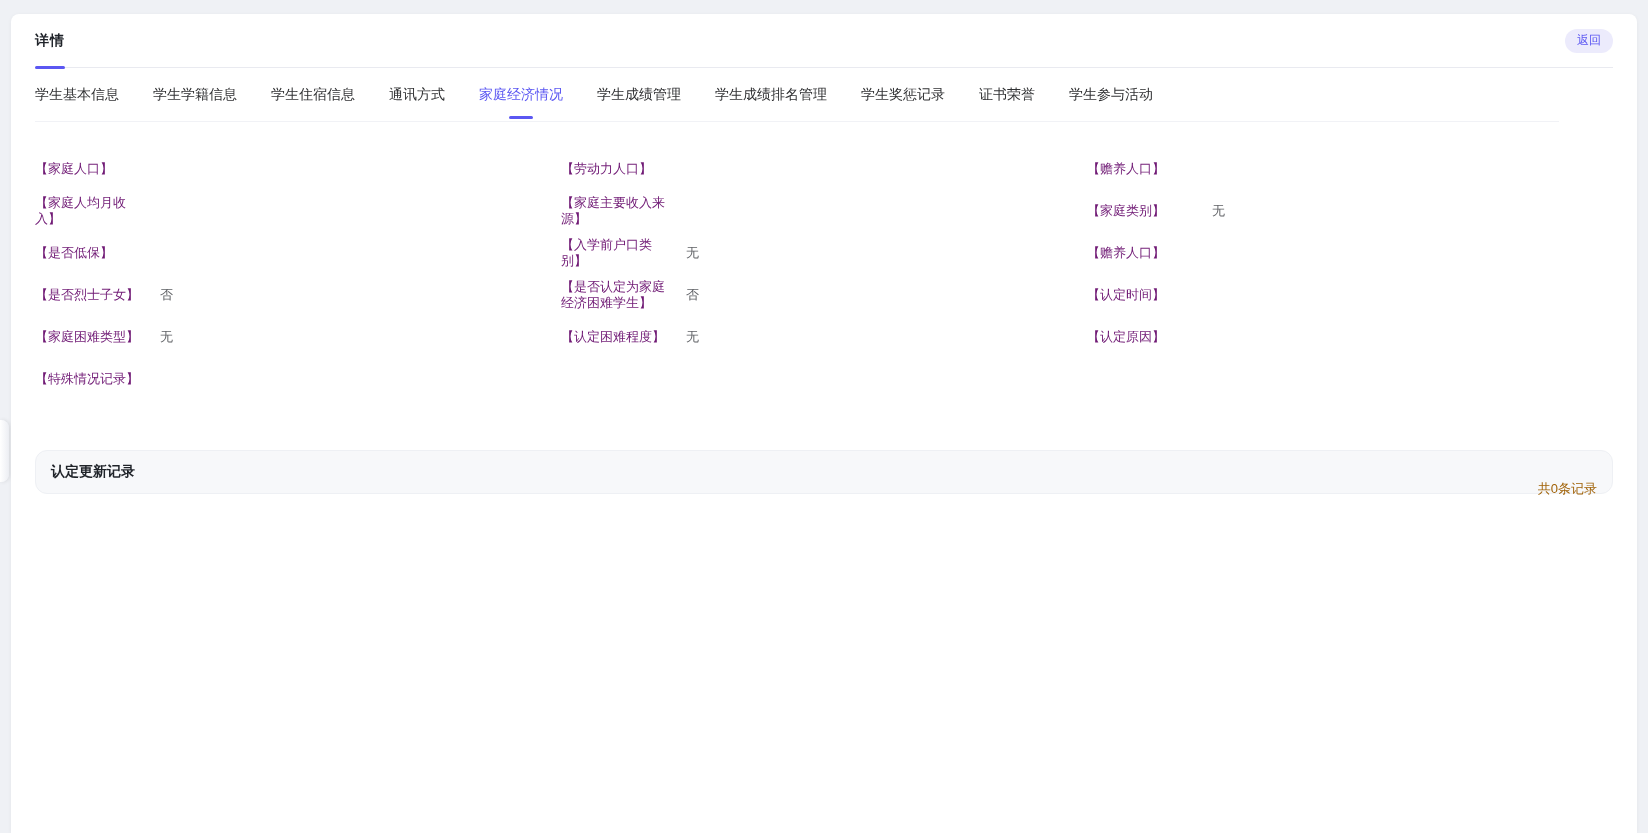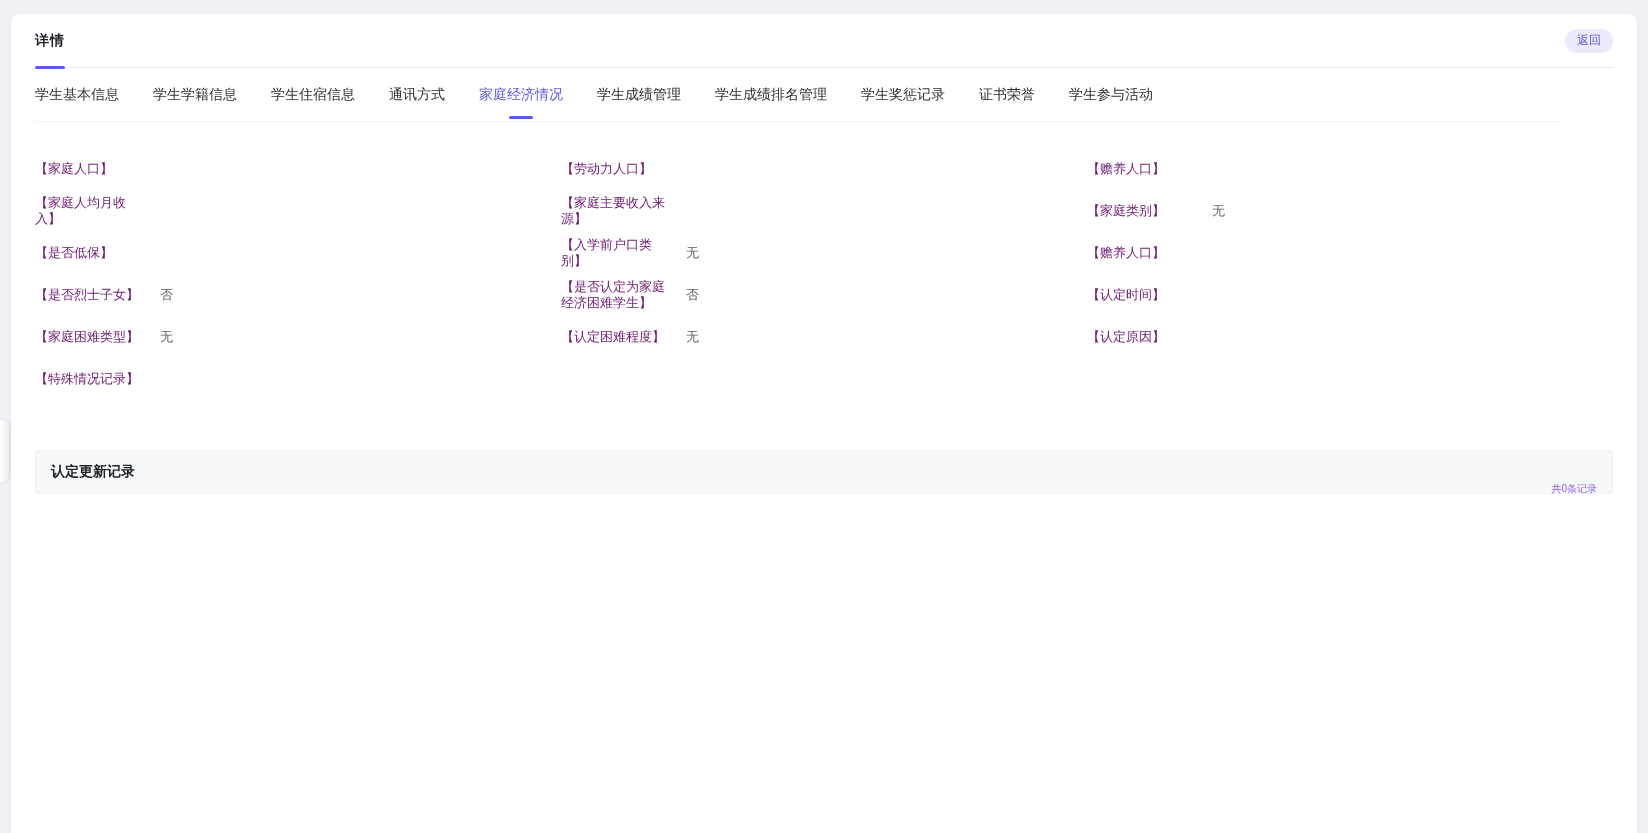--- a/index.html
+++ b/index.html
@@ -86,7 +86,7 @@
     height: 44px;
     background: #f7f8fa;
     border: 1px solid #eef0f4;
-    border-radius: 4px;
+    border-radius: 12px;
     display: flex; align-items: center; justify-content: space-between;
     padding: 0 15px;
   }

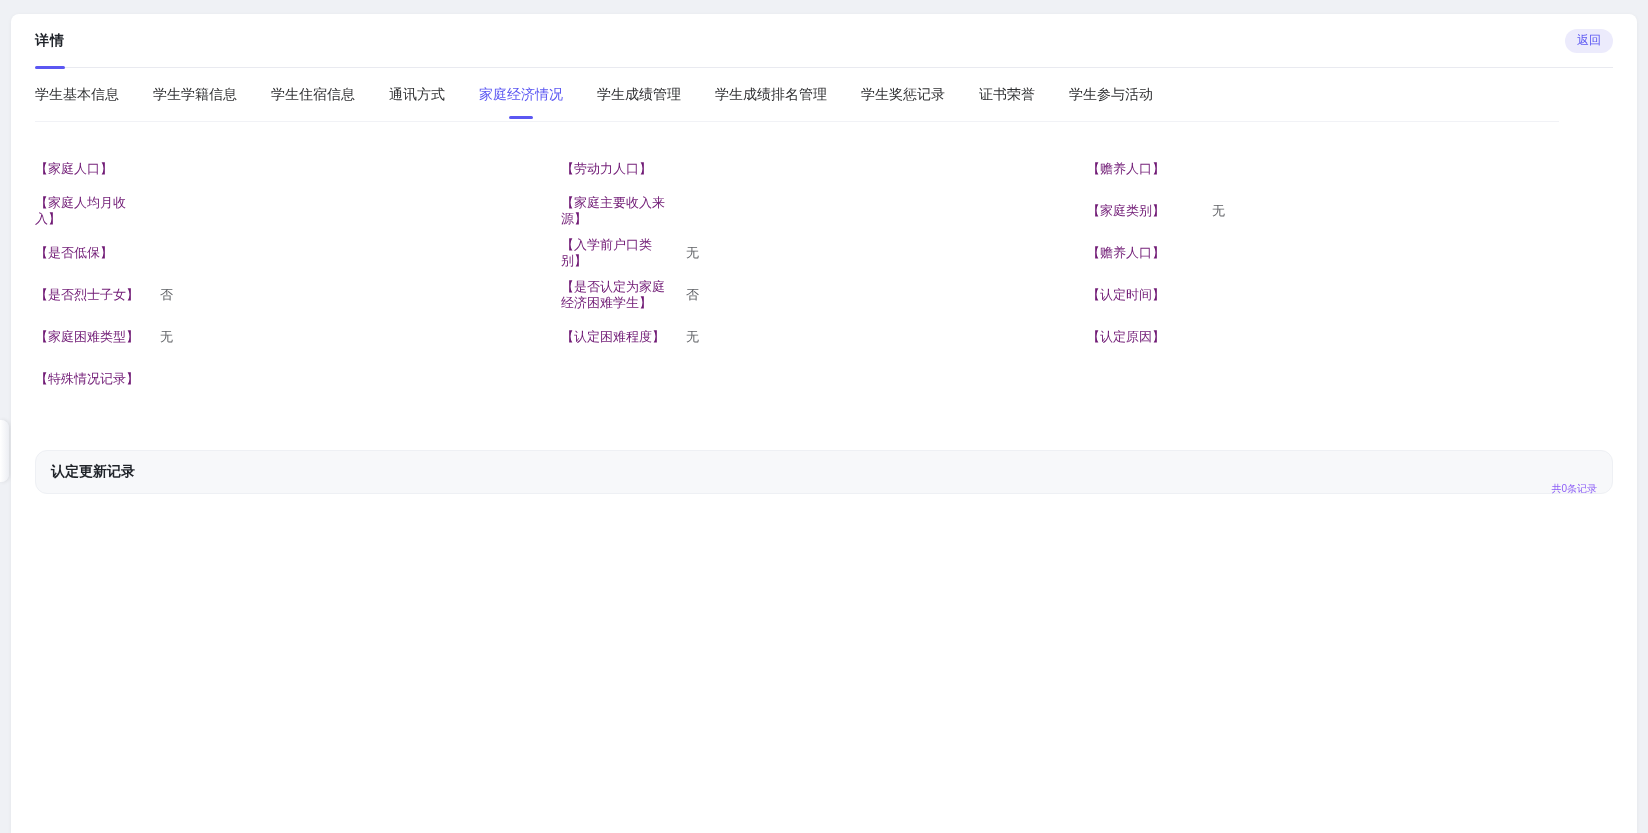--- a/index.html
+++ b/index.html
@@ -91,7 +91,7 @@
     padding: 0 15px;
   }
   .record-title { font-size: 14px; font-weight: 700; color: #1f2329; }
-  .record-count { font-size: 10px; color: #8b5cf6; margin-top: 33px; }
+  .record-count { font-size: 13px; color: #a16207; margin-top: 33px; }
   
   .drawer-handle {
     position: absolute;

